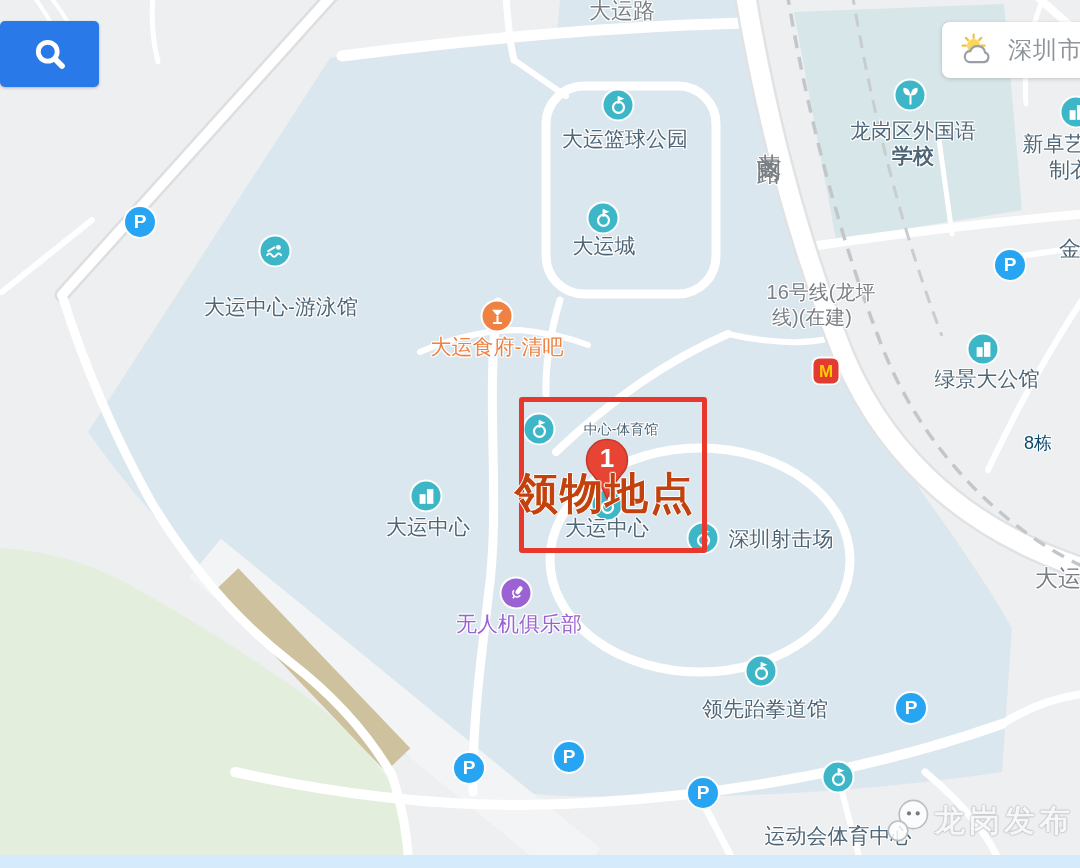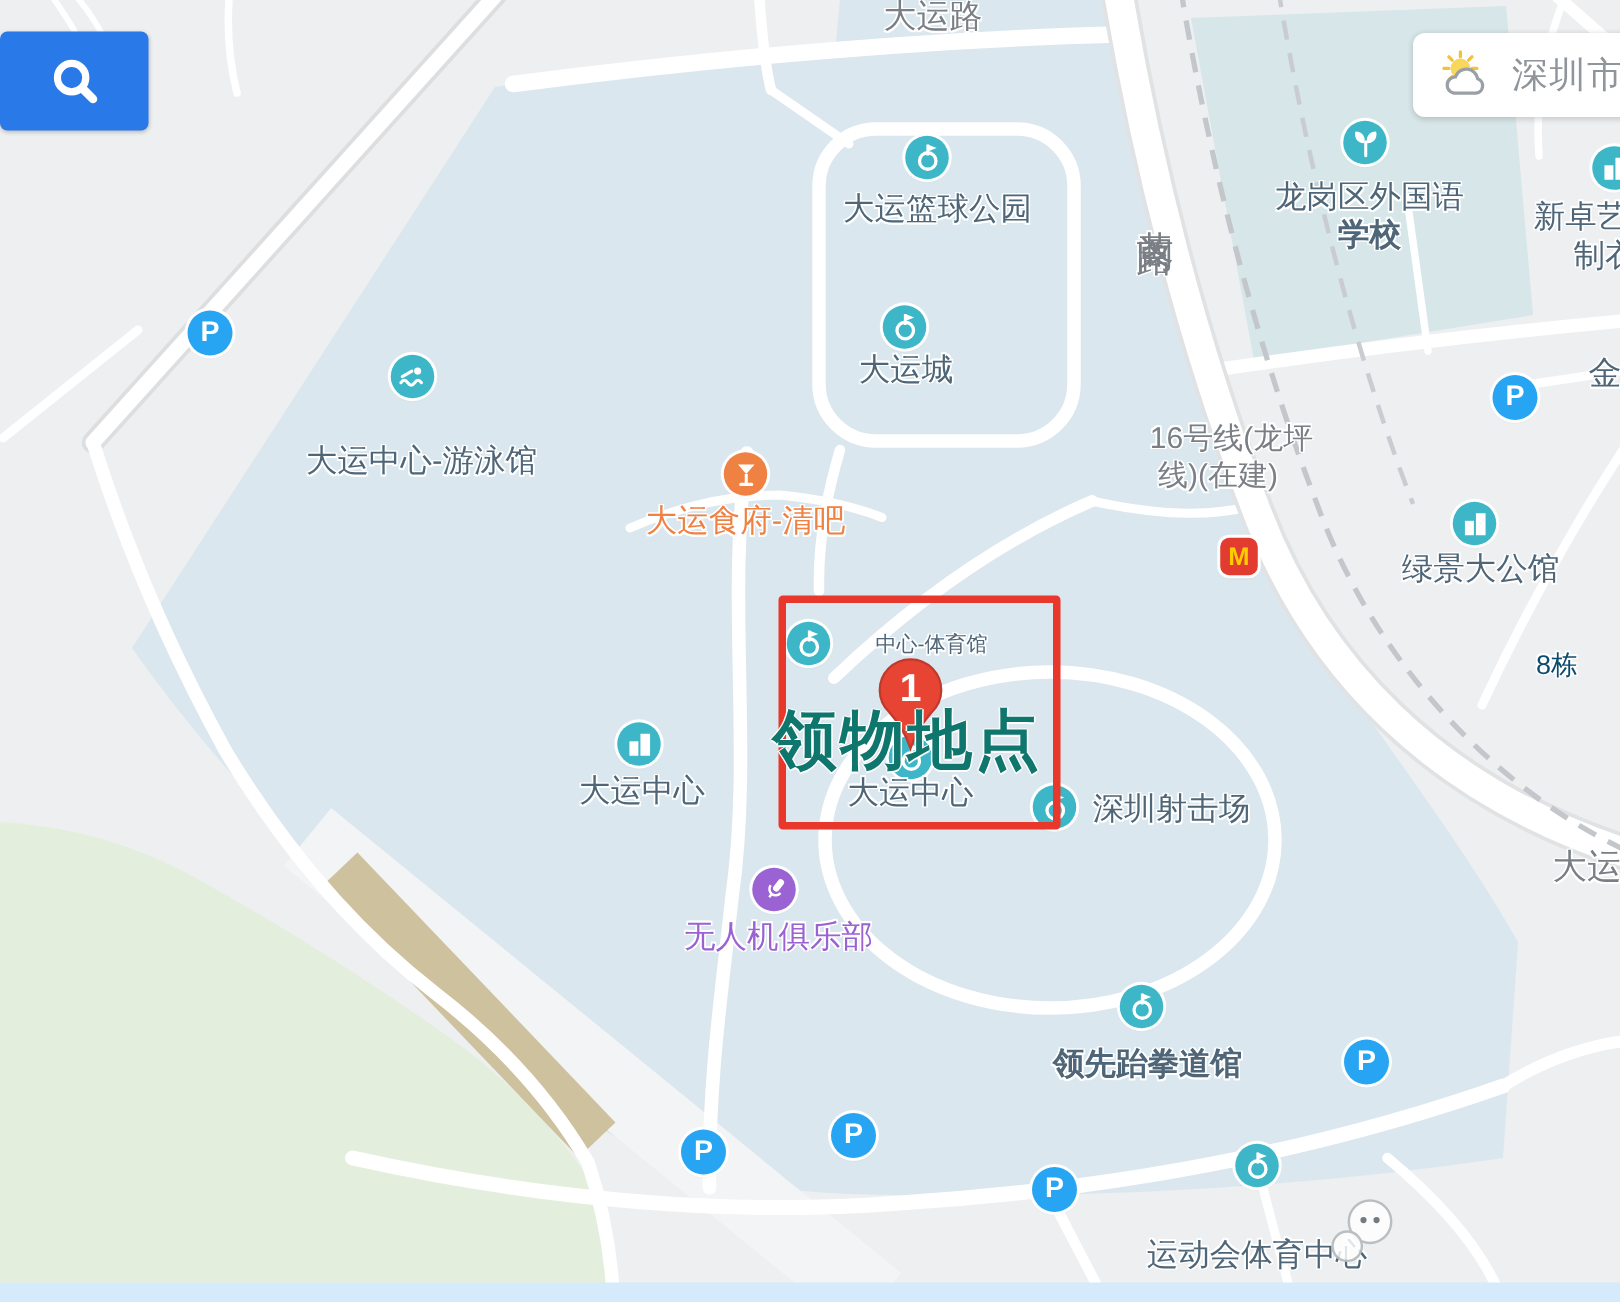--- a/index.html
+++ b/index.html
@@ -251,7 +251,7 @@
       <path d="M0,40 C-4,28 -9,22 -14,16 A20.5,20.5 0 1 1 14,16 C9,22 4,28 0,40 Z" fill="#e8name" style="fill:#e84433" stroke="#bf3a2b" stroke-width="1.5"></path>
       <text x="0" y="8" text-anchor="middle" font-size="26" font-weight="bold" fill="#ffffff">1</text>
     </svg>
-    <div class="redlabel" id="redlabel" style="left: 605px; top: 494px; color: #0f766e;">领物地点</div>
+    <div class="redlabel" id="redlabel" style="left: 605px; top: 494px; color: #c2410c;">领物地点</div>
   </div>
 
   <div class="search-btn">

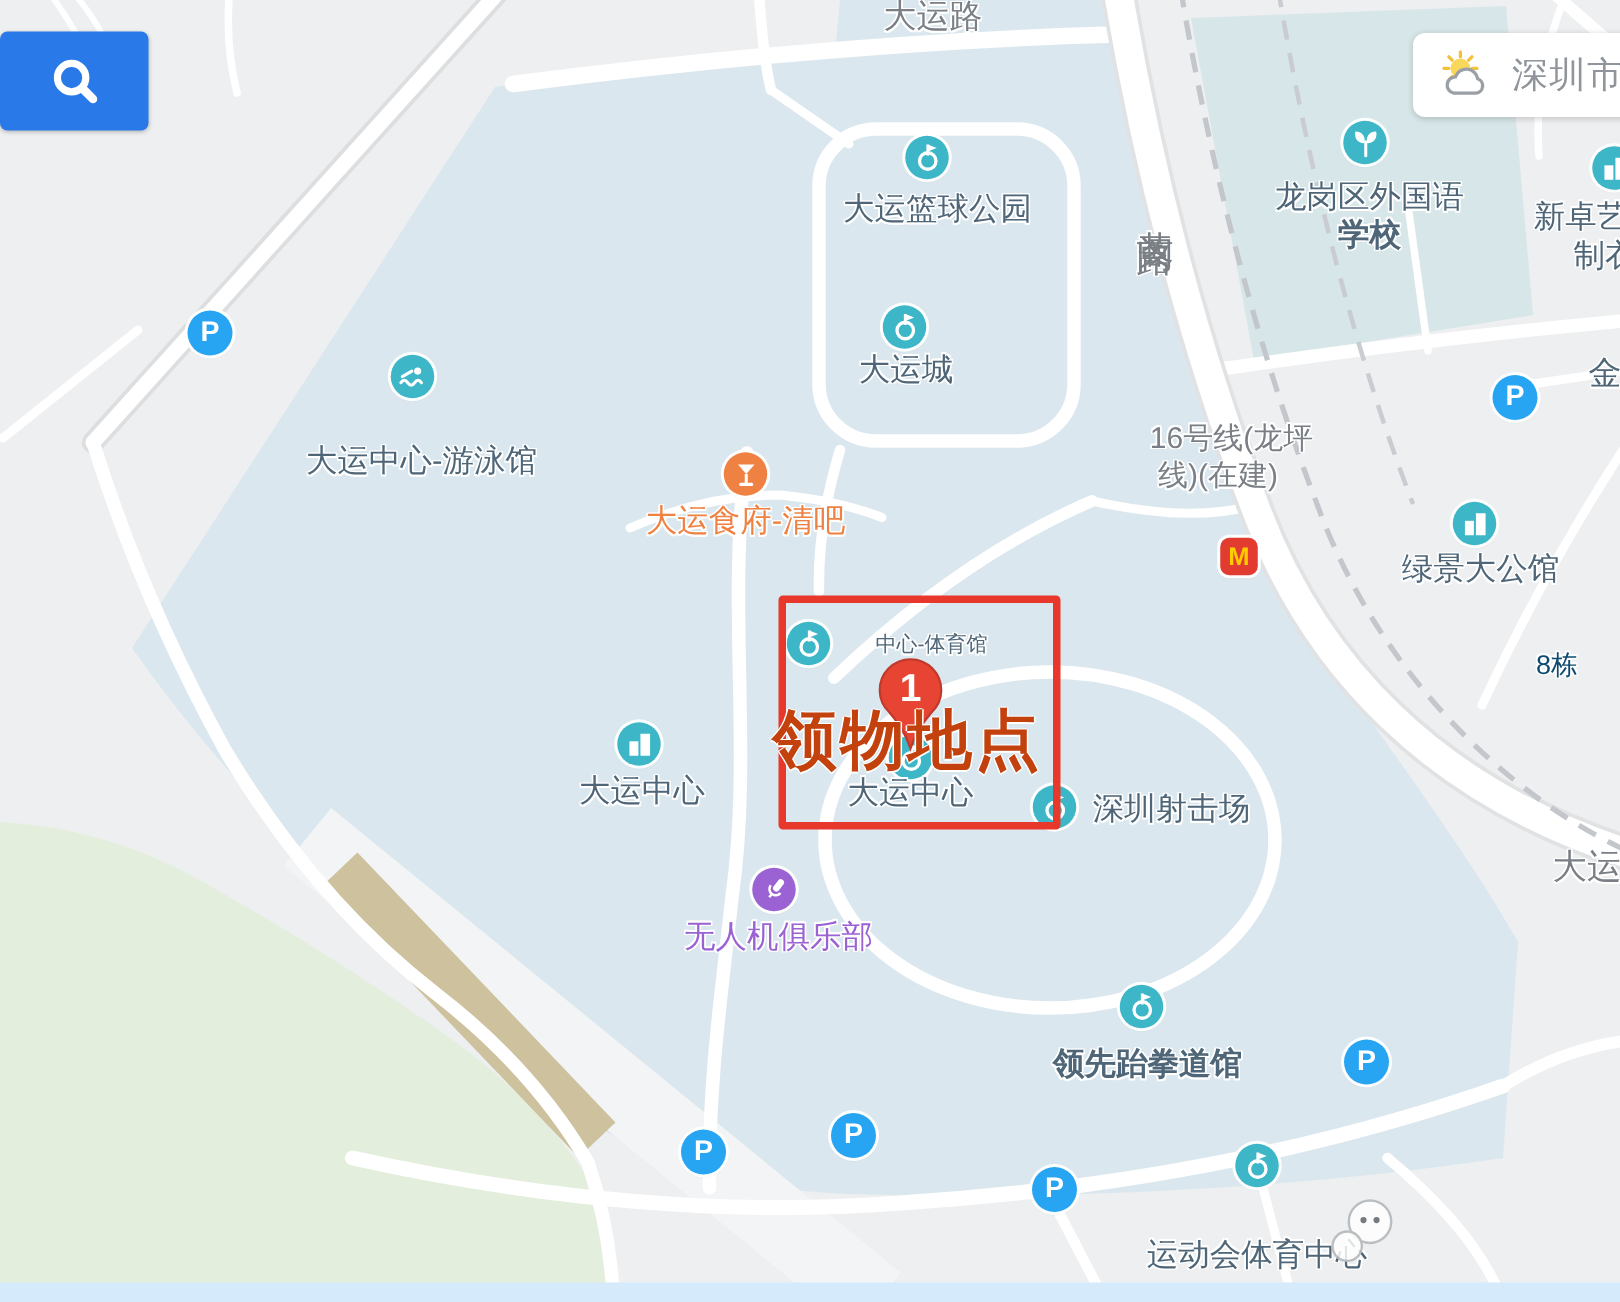--- a/index.html
+++ b/index.html
@@ -220,7 +220,7 @@
           <path d="M0,-10 L6.5,-7.5 L0,-5 Z" fill="#fff"></path>
         </svg>
       </div>
-      <div class="lbl" style="left: 765px; top: 709px; font-size: 21px; font-weight: bold;">领先跆拳道馆</div>
+      <div class="lbl" style="left: 765px; top: 709px; font-size: 21px;">领先跆拳道馆</div>
       <div class="mapicon" style="background: rgb(61, 183, 200); left: 838px; top: 777px;">
         <svg viewBox="-12 -12 24 24" width="22" height="22">
           <circle cx="0" cy="2" r="6" fill="none" stroke="#fff" stroke-width="2.4"></circle>

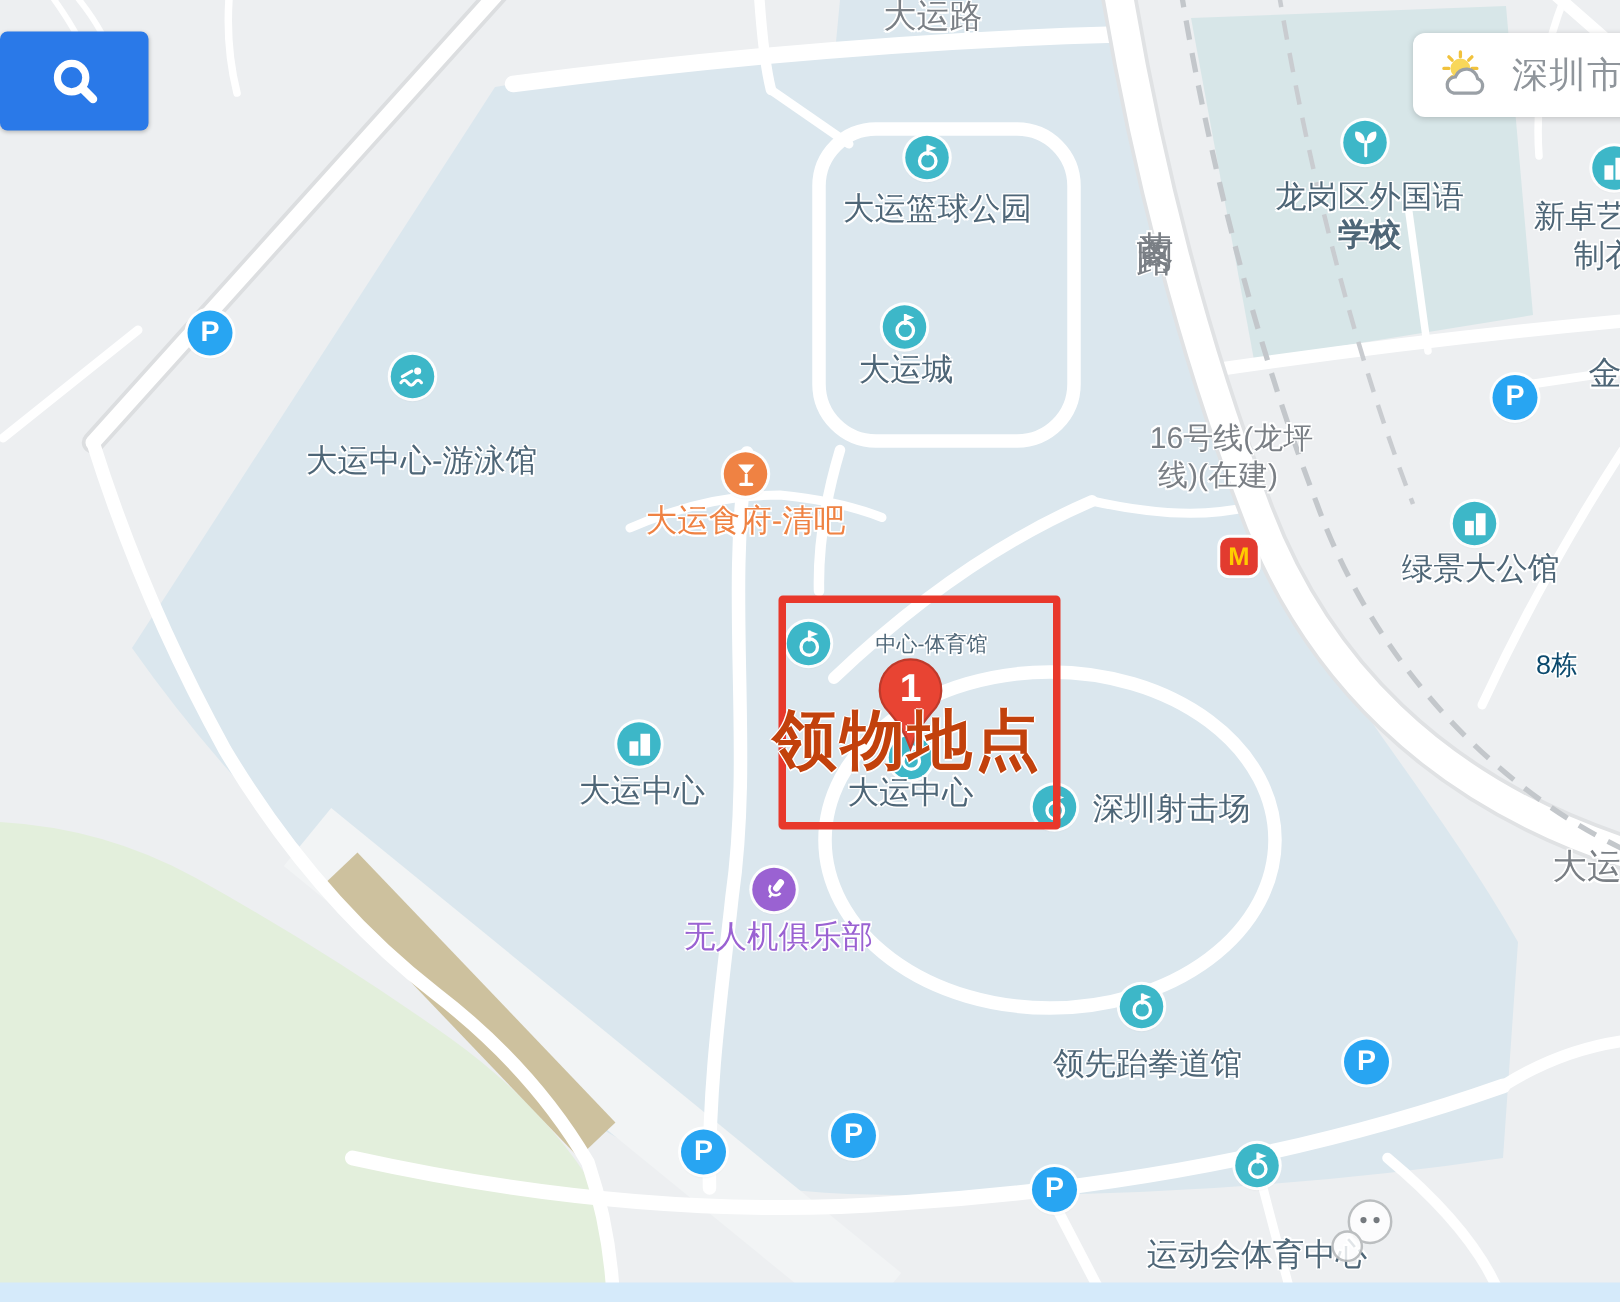--- a/index.html
+++ b/index.html
@@ -279,6 +279,7 @@
       <circle cx="23" cy="16" r="1.9" fill="#6f7479"></circle>
       <circle cx="31" cy="16" r="1.9" fill="#6f7479"></circle>
     </svg>
+    <span class="wm-text">龙岗发布</span>
   </div>
 
   <div class="bottomstrip"></div>

